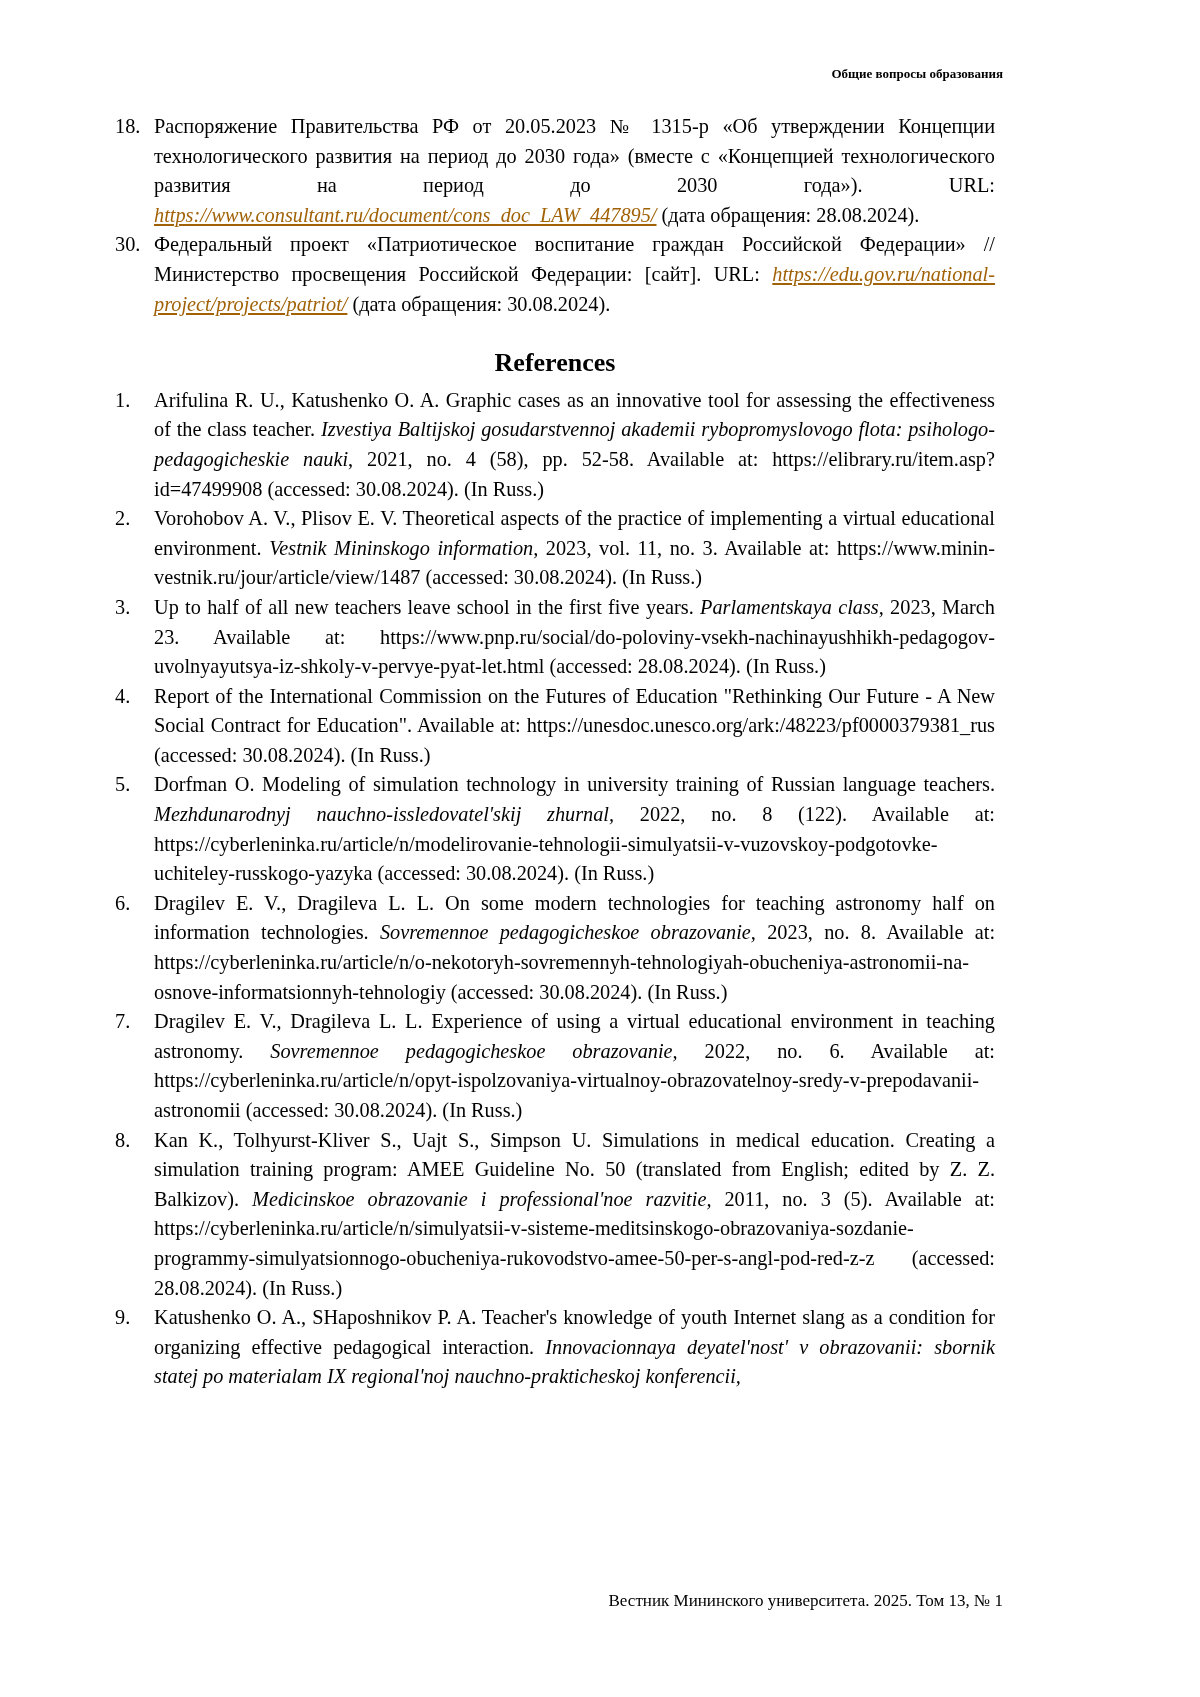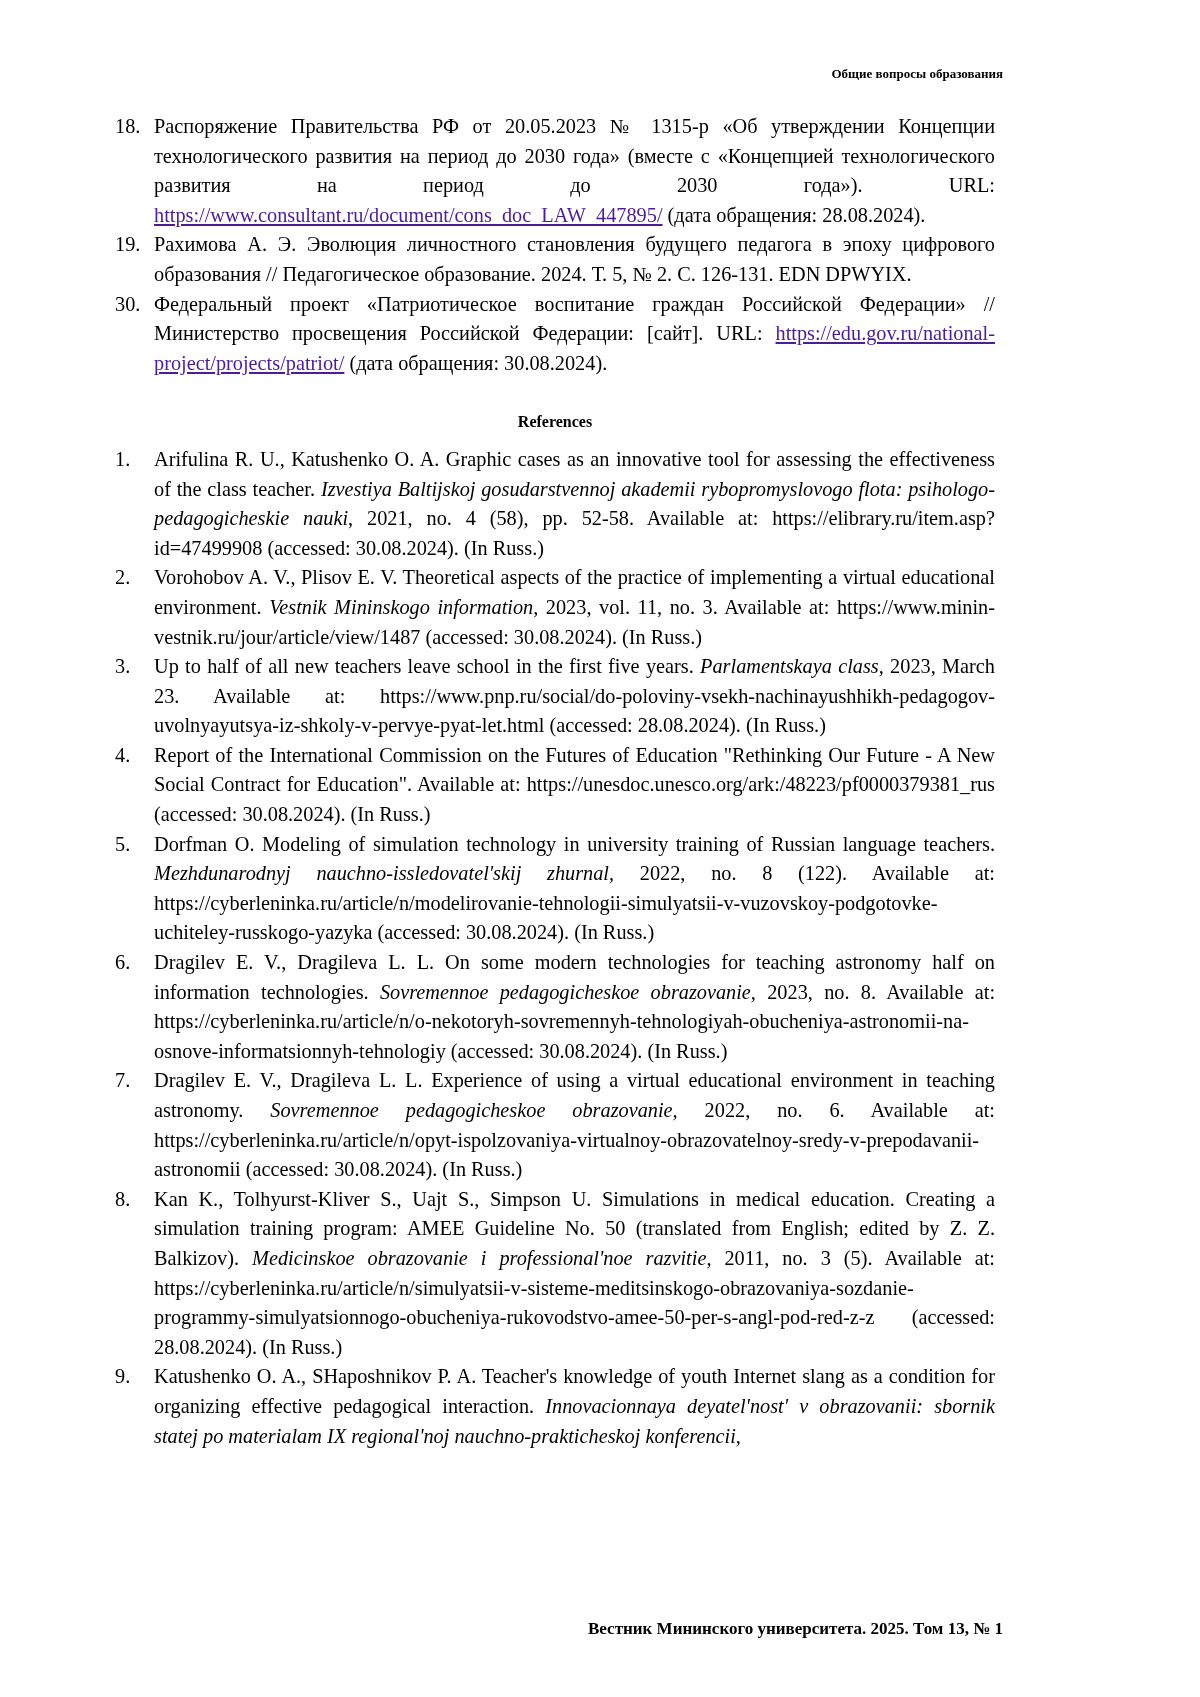--- a/index.html
+++ b/index.html
@@ -12,7 +12,7 @@
   ol.refs li { position: relative; padding-left: 39px; font-size: 20.3px; line-height: 29.6px;
                text-align: justify; }
   ol.refs li .num { position: absolute; left: 0; top: 0; }
-  a.link { color: #4c1d95; text-decoration: underline; }
+  a.link { color: #a16207; text-decoration: underline; font-style: italic; }
   .section-title { text-align: center; font-weight: bold; font-size: 16px; line-height: 29.6px;
                    margin-top: 29px; }
   i { font-style: italic; }

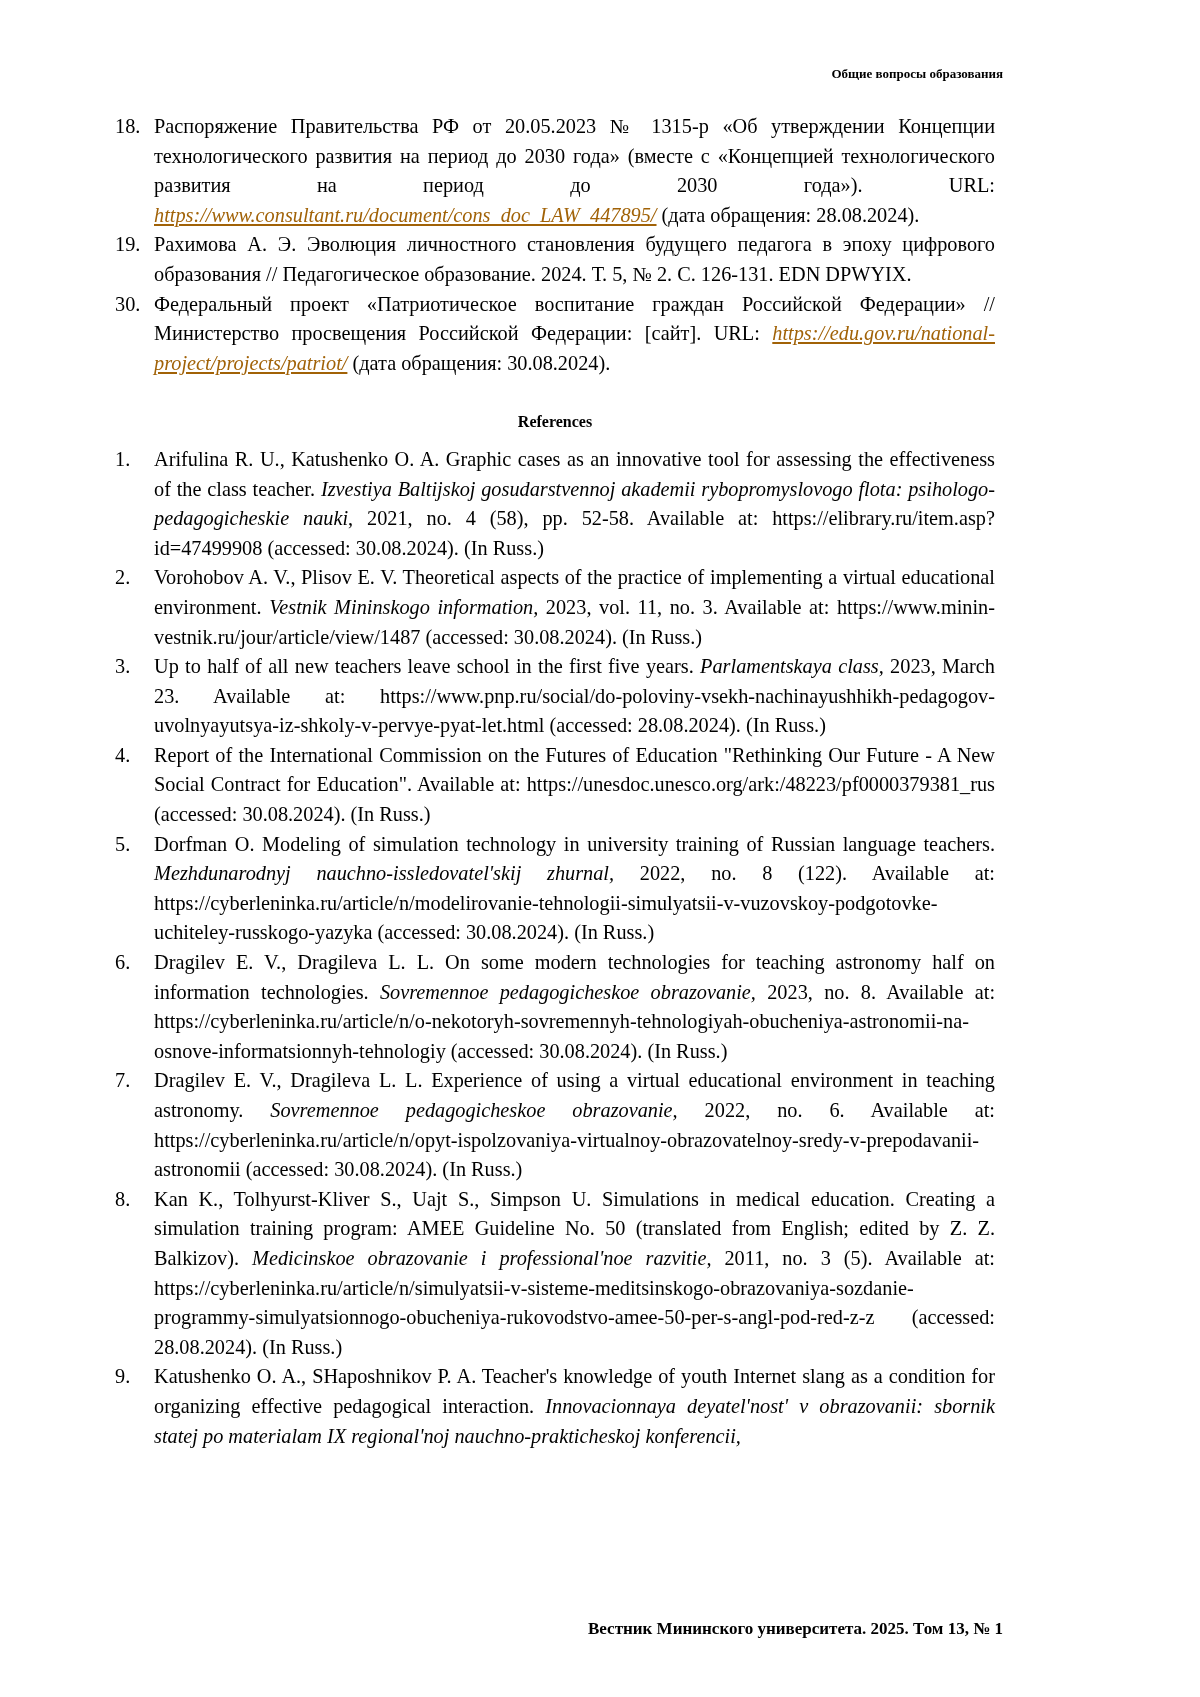--- a/index.html
+++ b/index.html
@@ -27,10 +27,6 @@
     <li>
       <span class="num">18.</span>
       <span>Распоряжение Правительства РФ от 20.05.2023 № 1315-р «Об утверждении Концепции технологического развития на период до 2030 года» (вместе с «Концепцией технологического развития на период до 2030 года»). URL: </span><a class="link" href="#">https://www.consultant.ru/document/cons_doc_LAW_447895/</a><span> (дата обращения: 28.08.2024).</span>
-    </li>
-    <li>
-      <span class="num">19.</span>
-      <span>Рахимова А. Э. Эволюция личностного становления будущего педагога в эпоху цифрового образования // Педагогическое образование. 2024. Т. 5, № 2. С. 126-131. EDN DPWYIX.</span>
     </li>
     <li>
       <span class="num">30.</span>

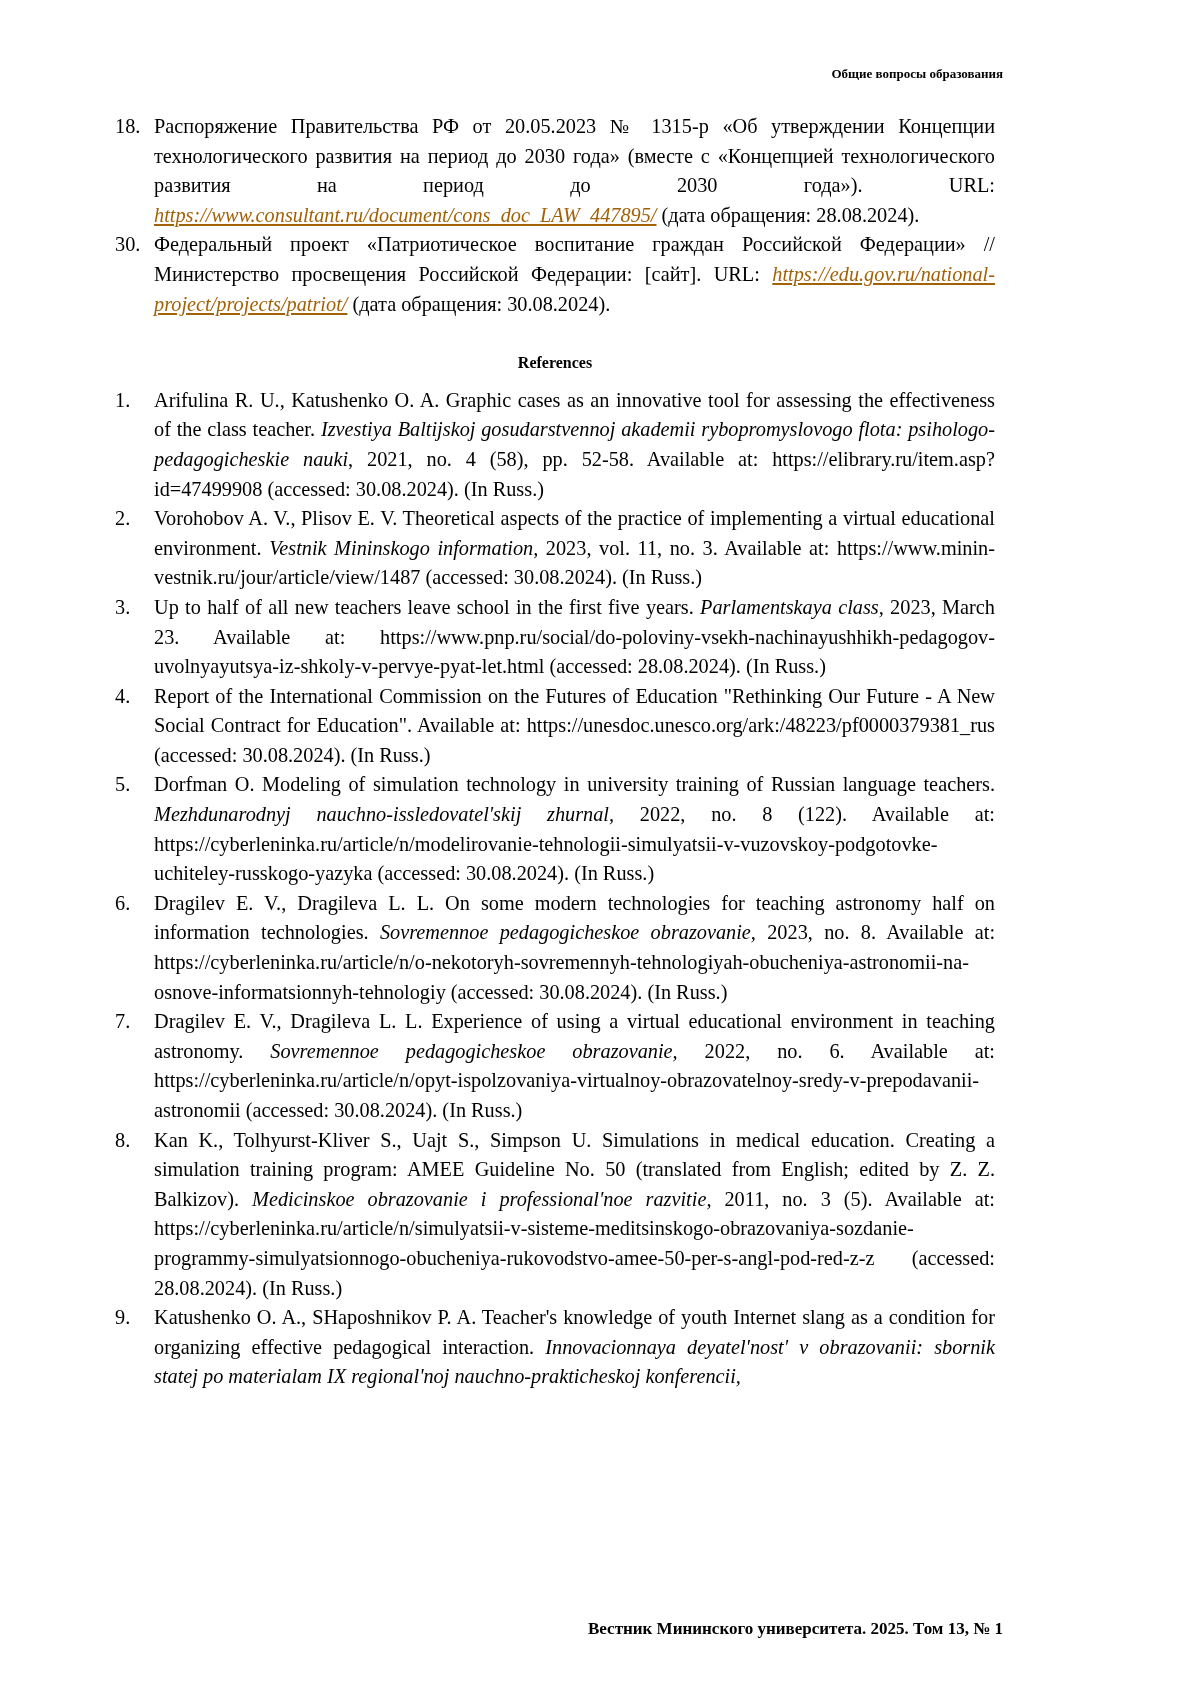--- a/index.html
+++ b/index.html
@@ -13,7 +13,7 @@
                text-align: justify; }
   ol.refs li .num { position: absolute; left: 0; top: 0; }
   a.link { color: #a16207; text-decoration: underline; font-style: italic; }
-  .section-title { text-align: center; font-weight: bold; font-size: 16px; line-height: 29.6px;
+  .section-title { text-align: center; font-weight: bold; font-size: 26px; line-height: 29.6px;
                    margin-top: 29px; }
   i { font-style: italic; }
 </style>

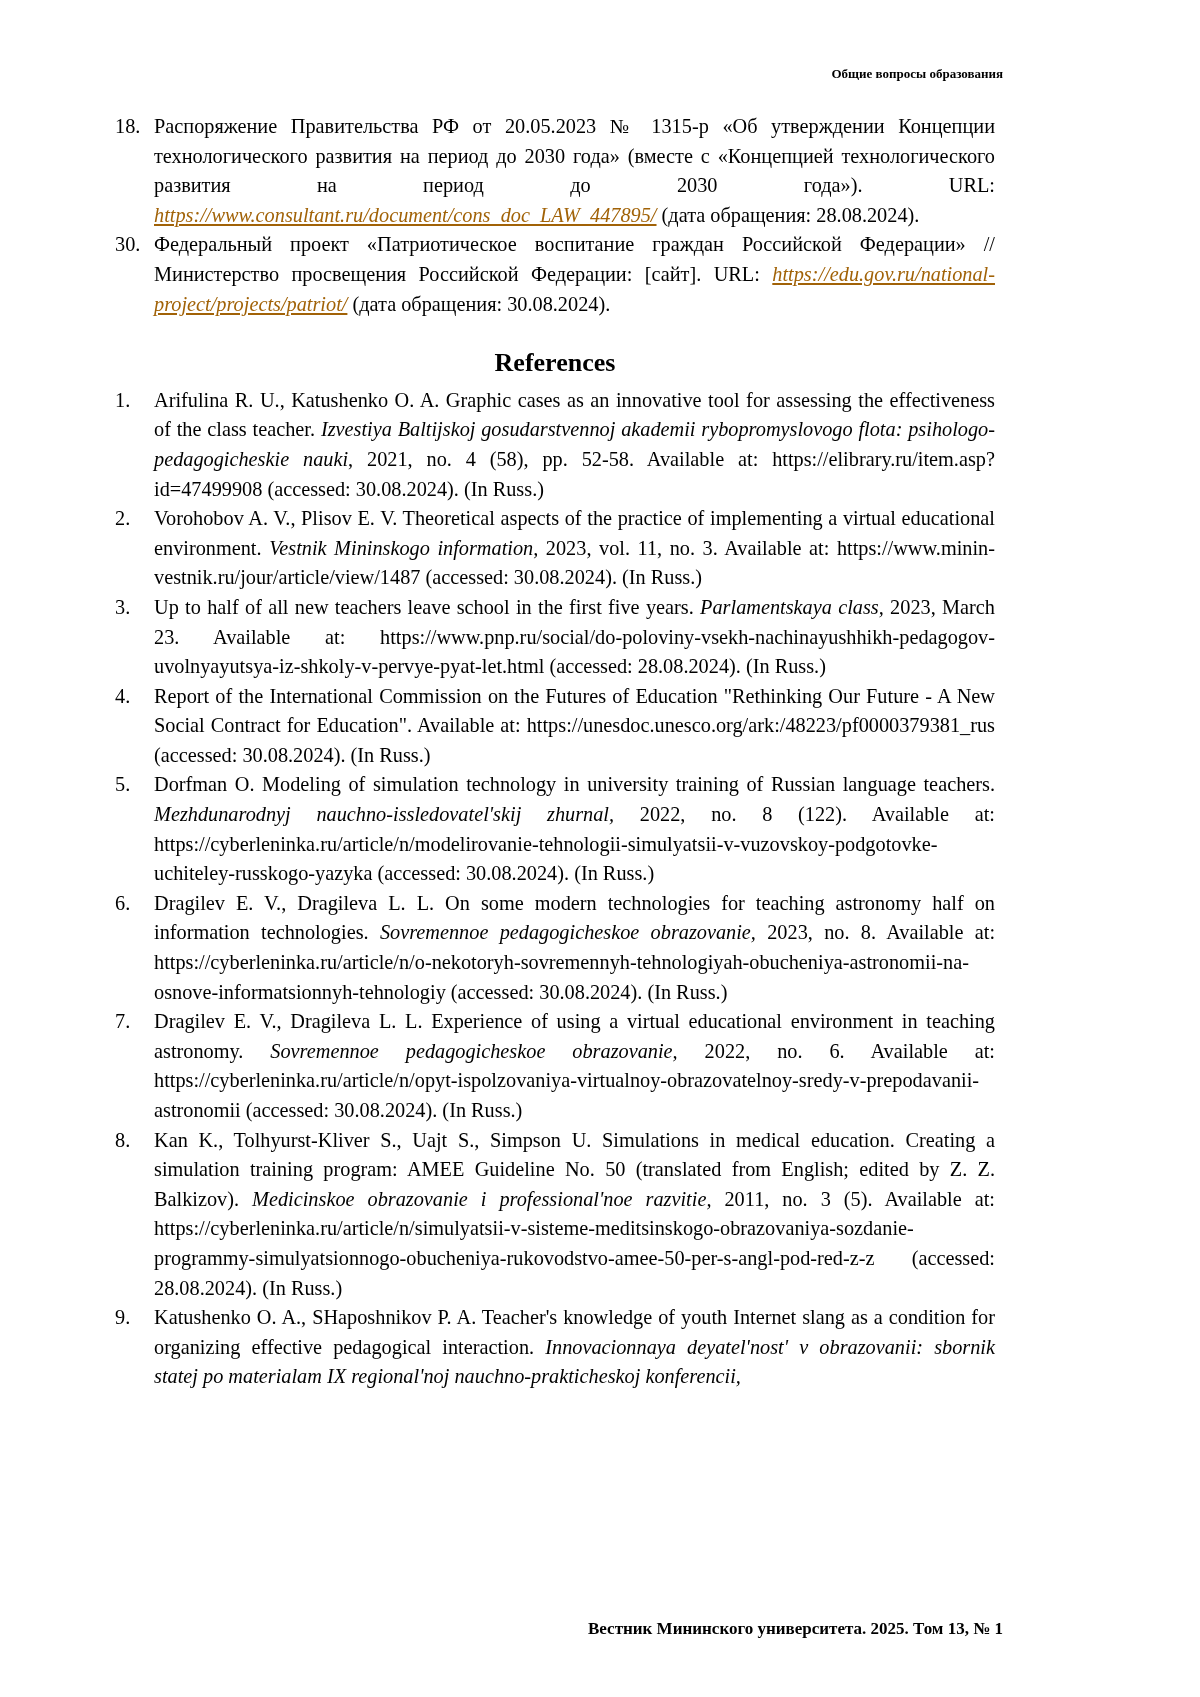--- a/index.html
+++ b/index.html
@@ -6,7 +6,7 @@
   body { width: 1200px; height: 1697px; position: relative; overflow: hidden;
          font-family: "Liberation Serif", serif; color: #000; }
   .running-head { position: absolute; top: 66px; right: 197px; font-size: 13px; font-weight: bold; }
-  .running-foot { position: absolute; top: 1591px; right: 197px; font-size: 17px; font-weight: bold; margin-top: 28px; }
+  .running-foot { position: absolute; top: 1591px; right: 197px; font-size: 17px; font-weight: normal; }
   .content { position: absolute; top: 104px; left: 107px; width: 896px; }
   ol.refs { list-style: none; margin: 8px; padding: 0; }
   ol.refs li { position: relative; padding-left: 39px; font-size: 20.3px; line-height: 29.6px;

